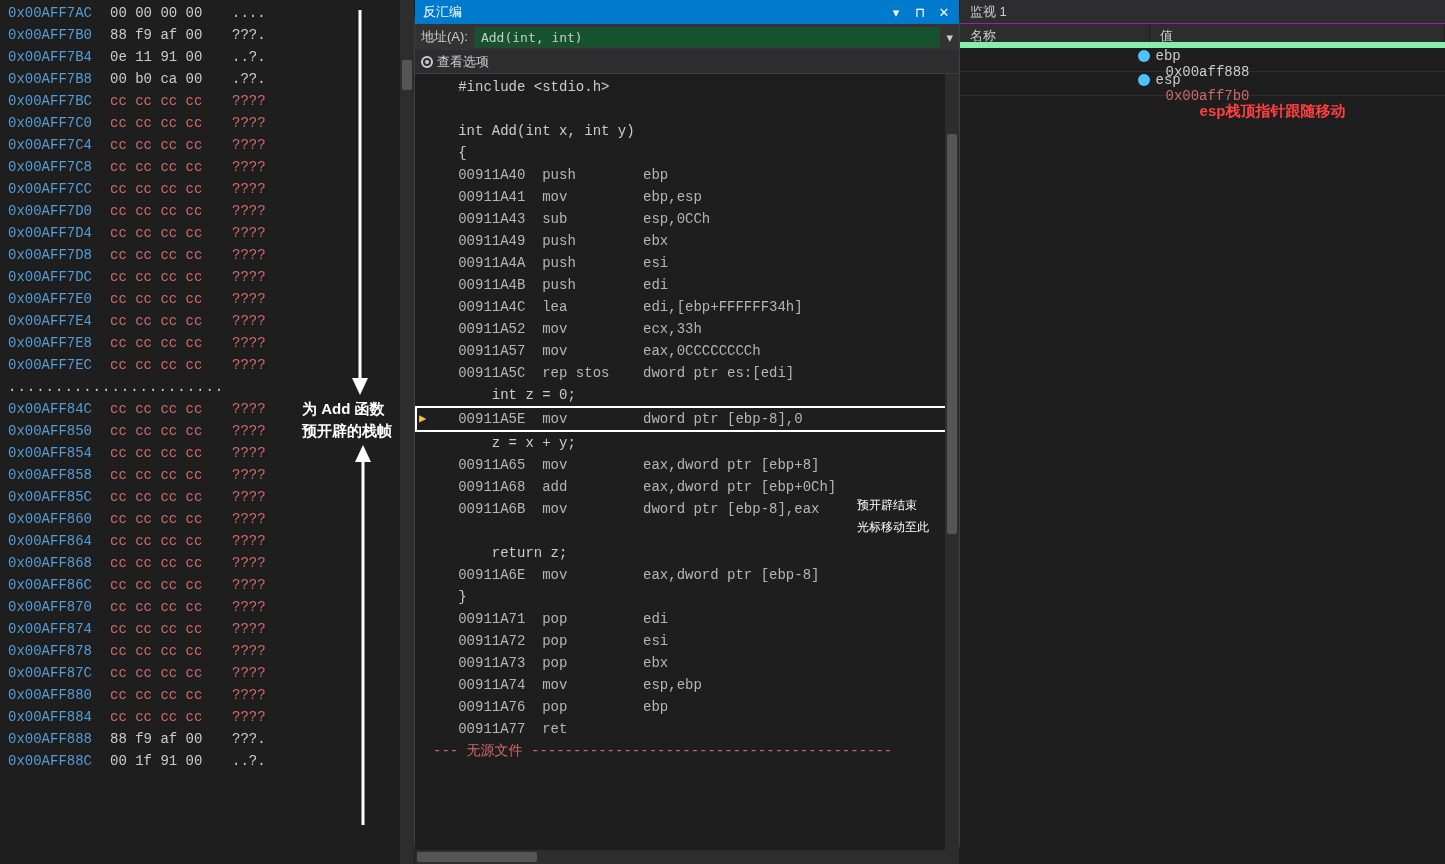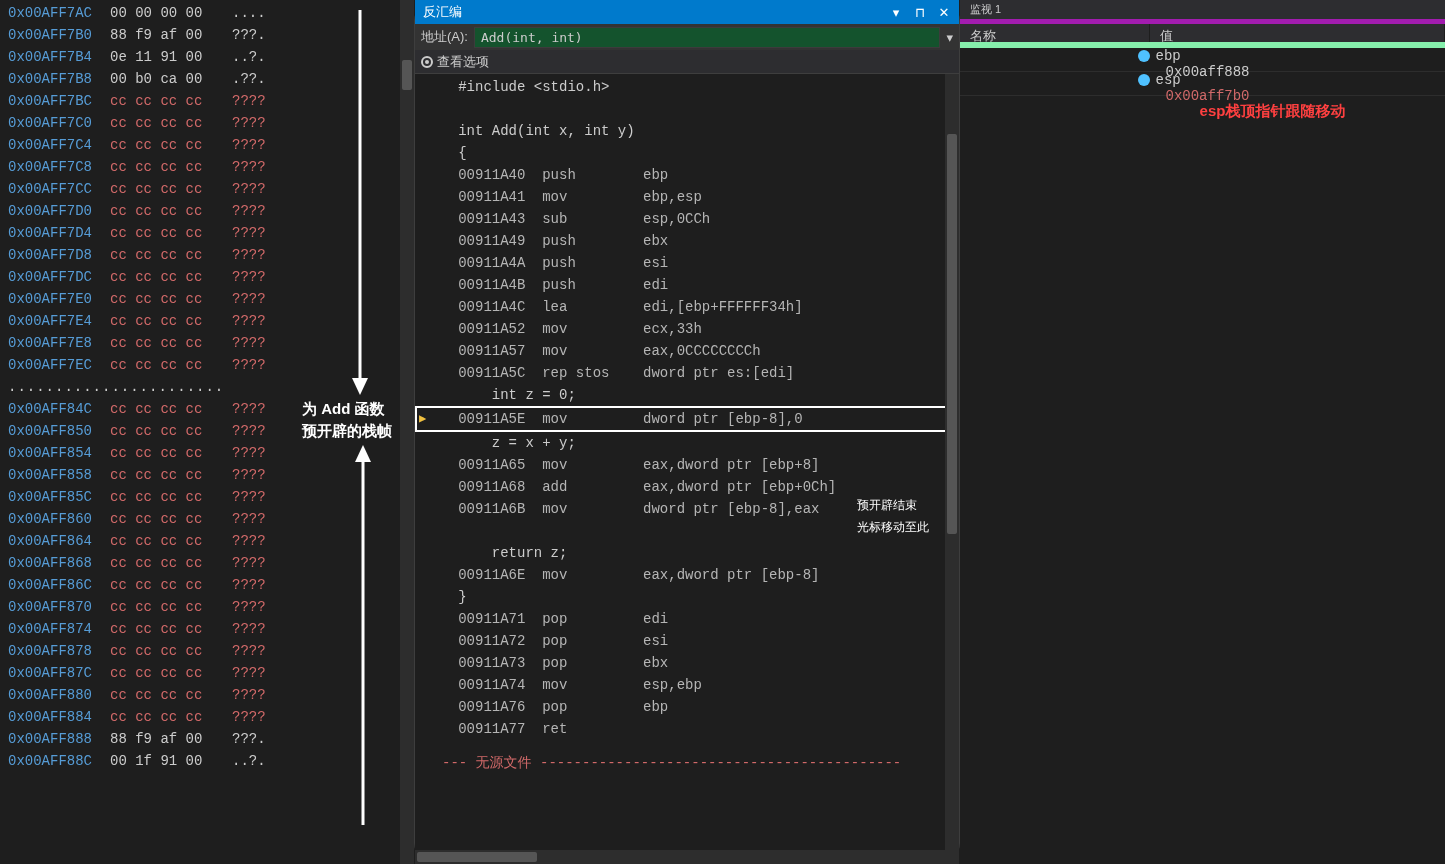--- a/index.html
+++ b/index.html
@@ -220,9 +220,9 @@
   align-items: center;
   padding: 0 10px;
   font-family: 'Microsoft YaHei', sans-serif;
-  font-size: 11px;
+  font-size: 13px;
   color: #cccccc;
-  border-bottom: 5px solid #a21caf;
+  border-bottom: 1px solid #a21caf;
 }
 .watch-header {
   display: flex;

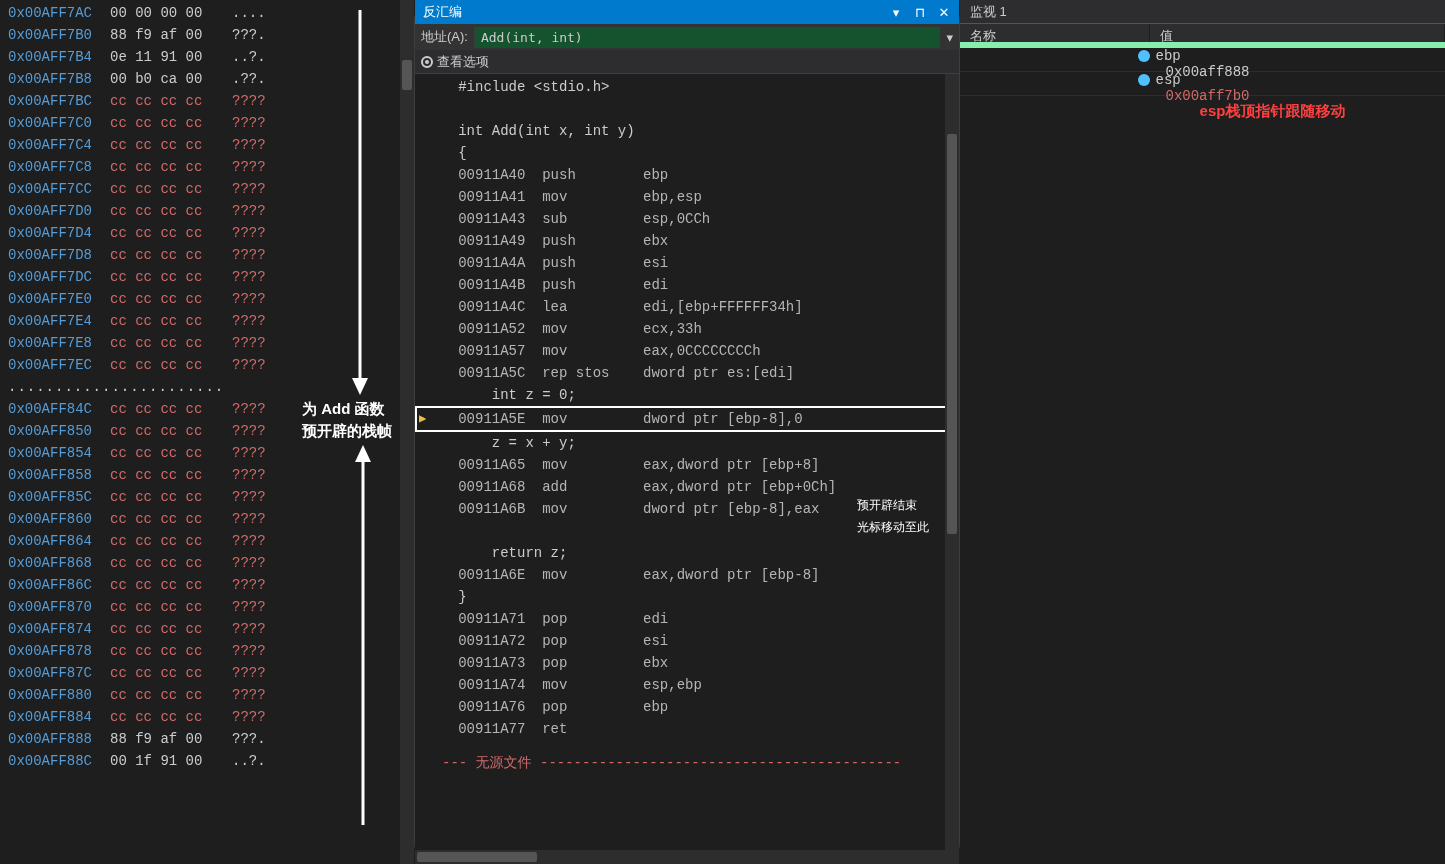--- a/index.html
+++ b/index.html
@@ -169,9 +169,8 @@
 }
 .nosrc-line {
   color: #d16969;
-  padding-left: 27px;
+  padding-left: 18px;
   line-height: 22px;
-  margin-top: 12px;
 }
 .disasm-annot {
   position: absolute;

